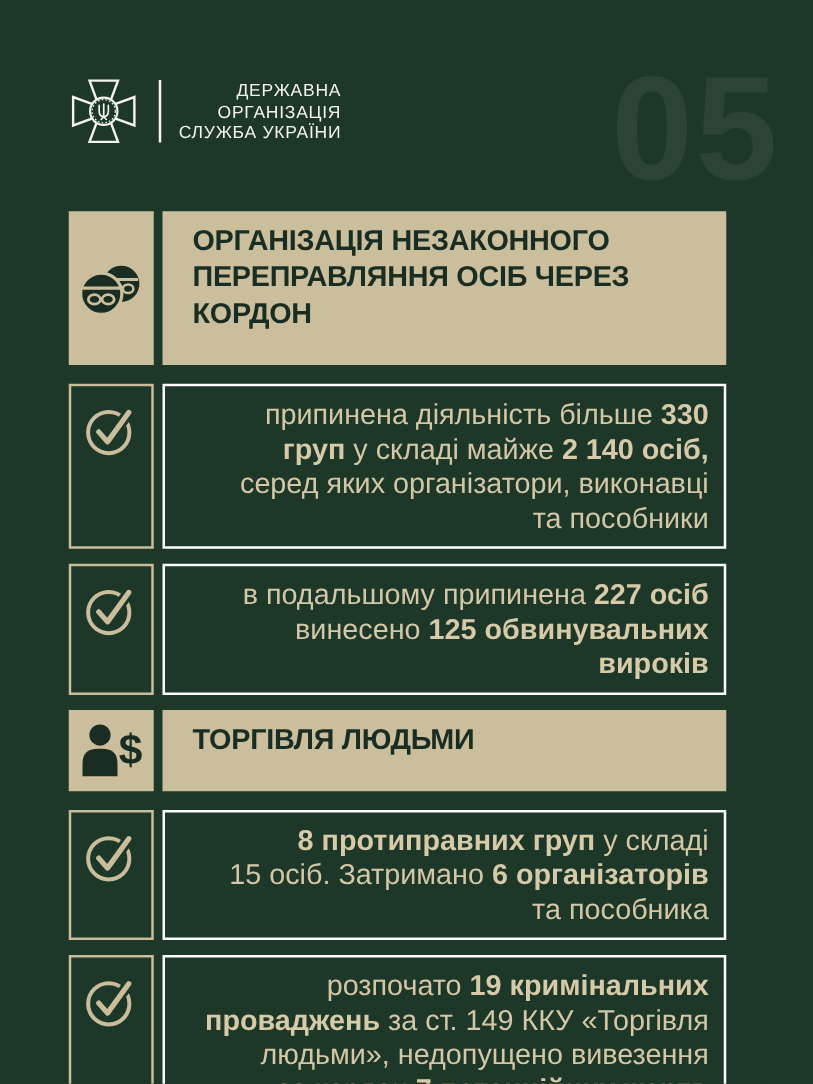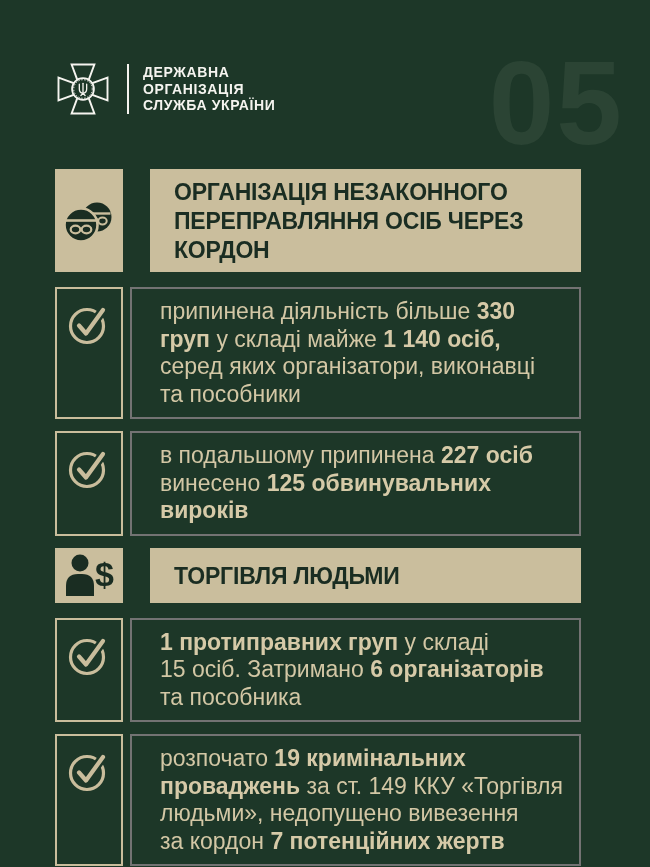--- a/index.html
+++ b/index.html
@@ -29,7 +29,7 @@
     background: #f5f4ef;
     margin: 0 14px 0 16px;
   }
-  .brand-lines { color: #f5f4ef; font-weight: 700; font-size: 14px; line-height: 16.5px; letter-spacing: 0.6px; }
+  .brand-lines { color: #f5f4ef; font-weight: 400; font-size: 14px; line-height: 16.5px; letter-spacing: 0.6px; text-align: right; }
 
   .page-number {
     position: absolute;

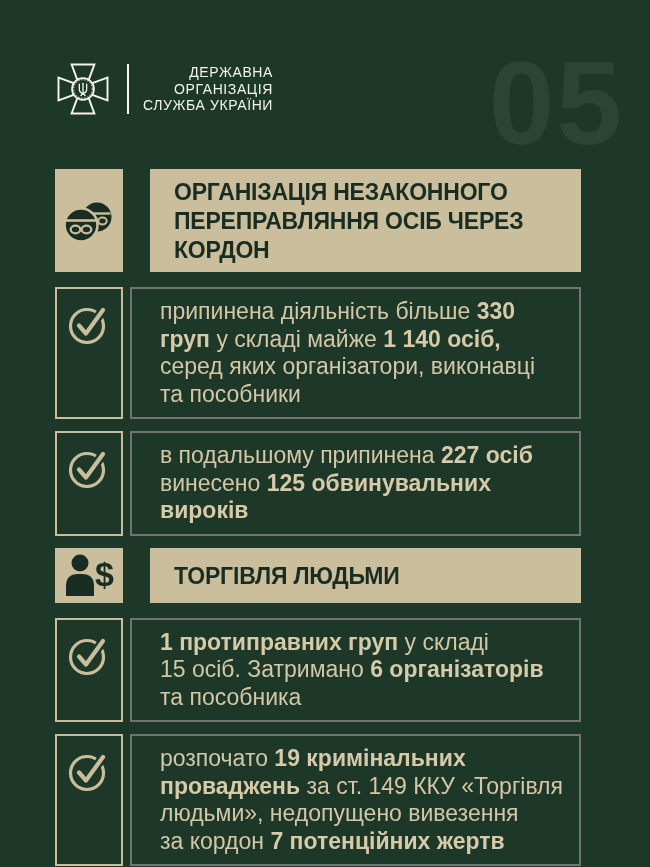--- a/index.html
+++ b/index.html
@@ -74,9 +74,8 @@
     display: flex;
     flex-direction: column;
     justify-content: center;
-    padding: 9px 12px 7px 24px;
+    padding: 9px 12px 27px 24px;
     min-height: 55px;
-    margin-left: 20px;
   }
   .bullet-box {
     border: 2px solid #737373;

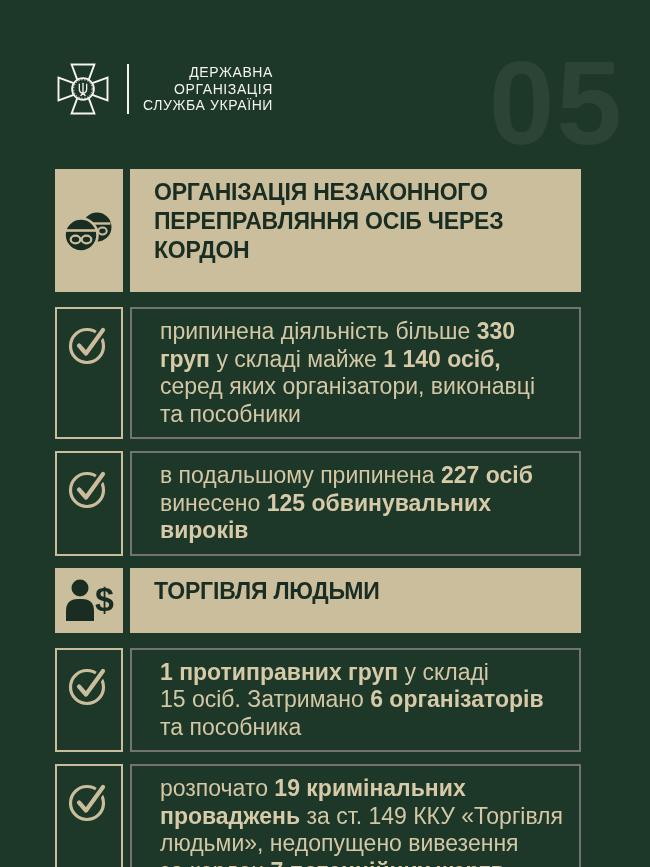--- a/index.html
+++ b/index.html
@@ -78,12 +78,13 @@
     min-height: 55px;
   }
   .bullet-box {
-    border: 2px solid #737373;
+    border: 2px solid #ffffff;
     color: #d3c7a5;
     font-size: 23px;
     line-height: 27.5px;
     white-space: pre-line;
     padding: 9px 12px 9px 28px;
+    text-align: right;
   }
   .bullet-box b { font-weight: 700; color: #d6caa8; }
 

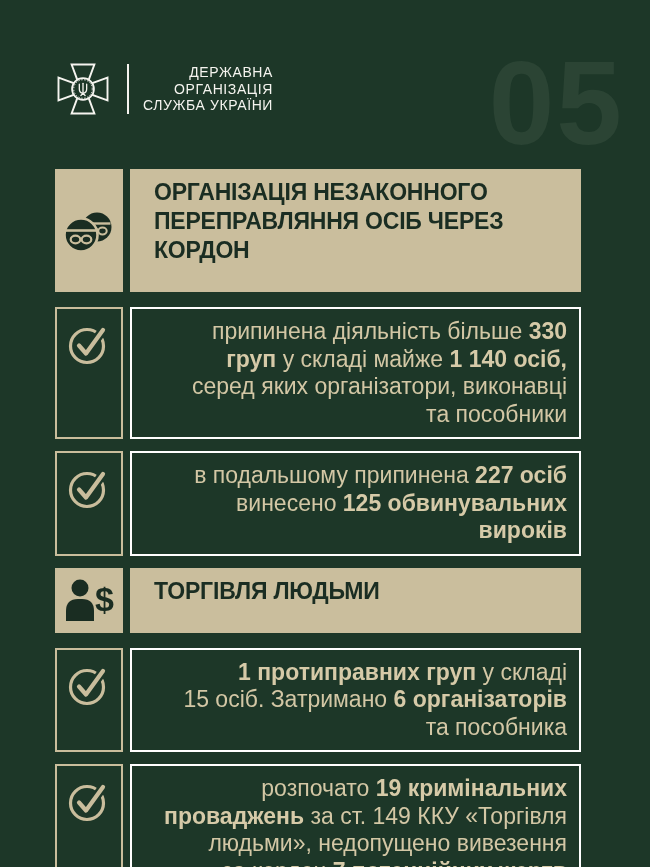--- a/index.html
+++ b/index.html
@@ -155,7 +155,7 @@
       </span>
     </div>
     <div class="text-box bullet-box"><span>припинена діяльність більше </span><b>330
-груп</b><span> у складі майже </span><b>1 140 осіб,</b><span>
+груп</b><span> у складі майже </span><b>2 140 осіб,</b><span>
 серед яких організатори, виконавці
 та пособники</span></div>
   </div>

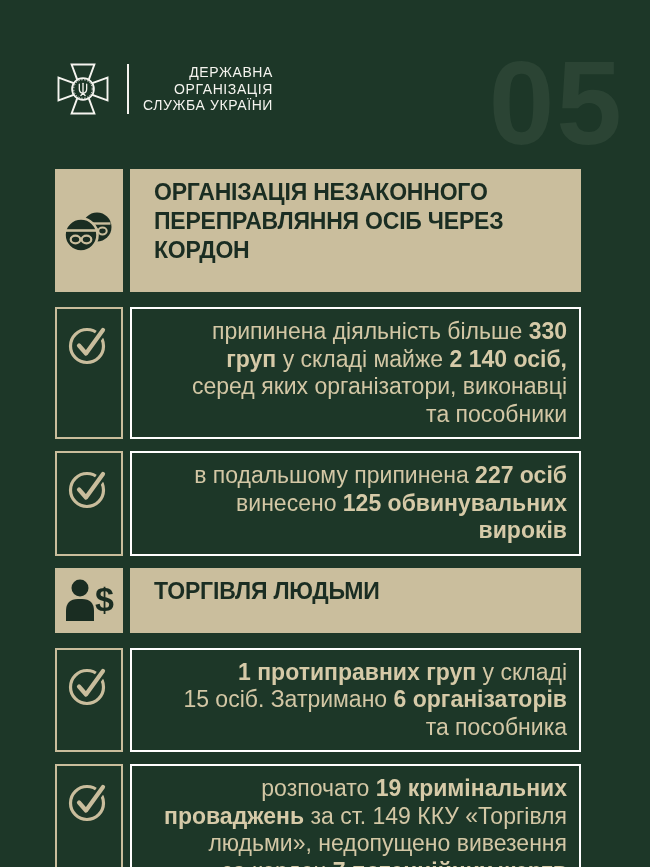--- a/index.html
+++ b/index.html
@@ -197,7 +197,7 @@
         </svg>
       </span>
     </div>
-    <div class="text-box bullet-box"><b>1 протиправних груп</b><span> у складі
+    <div class="text-box bullet-box"><b>8 протиправних груп</b><span> у складі
 15 осіб. Затримано </span><b>6 організаторів</b><span>
 та пособника</span></div>
   </div>

